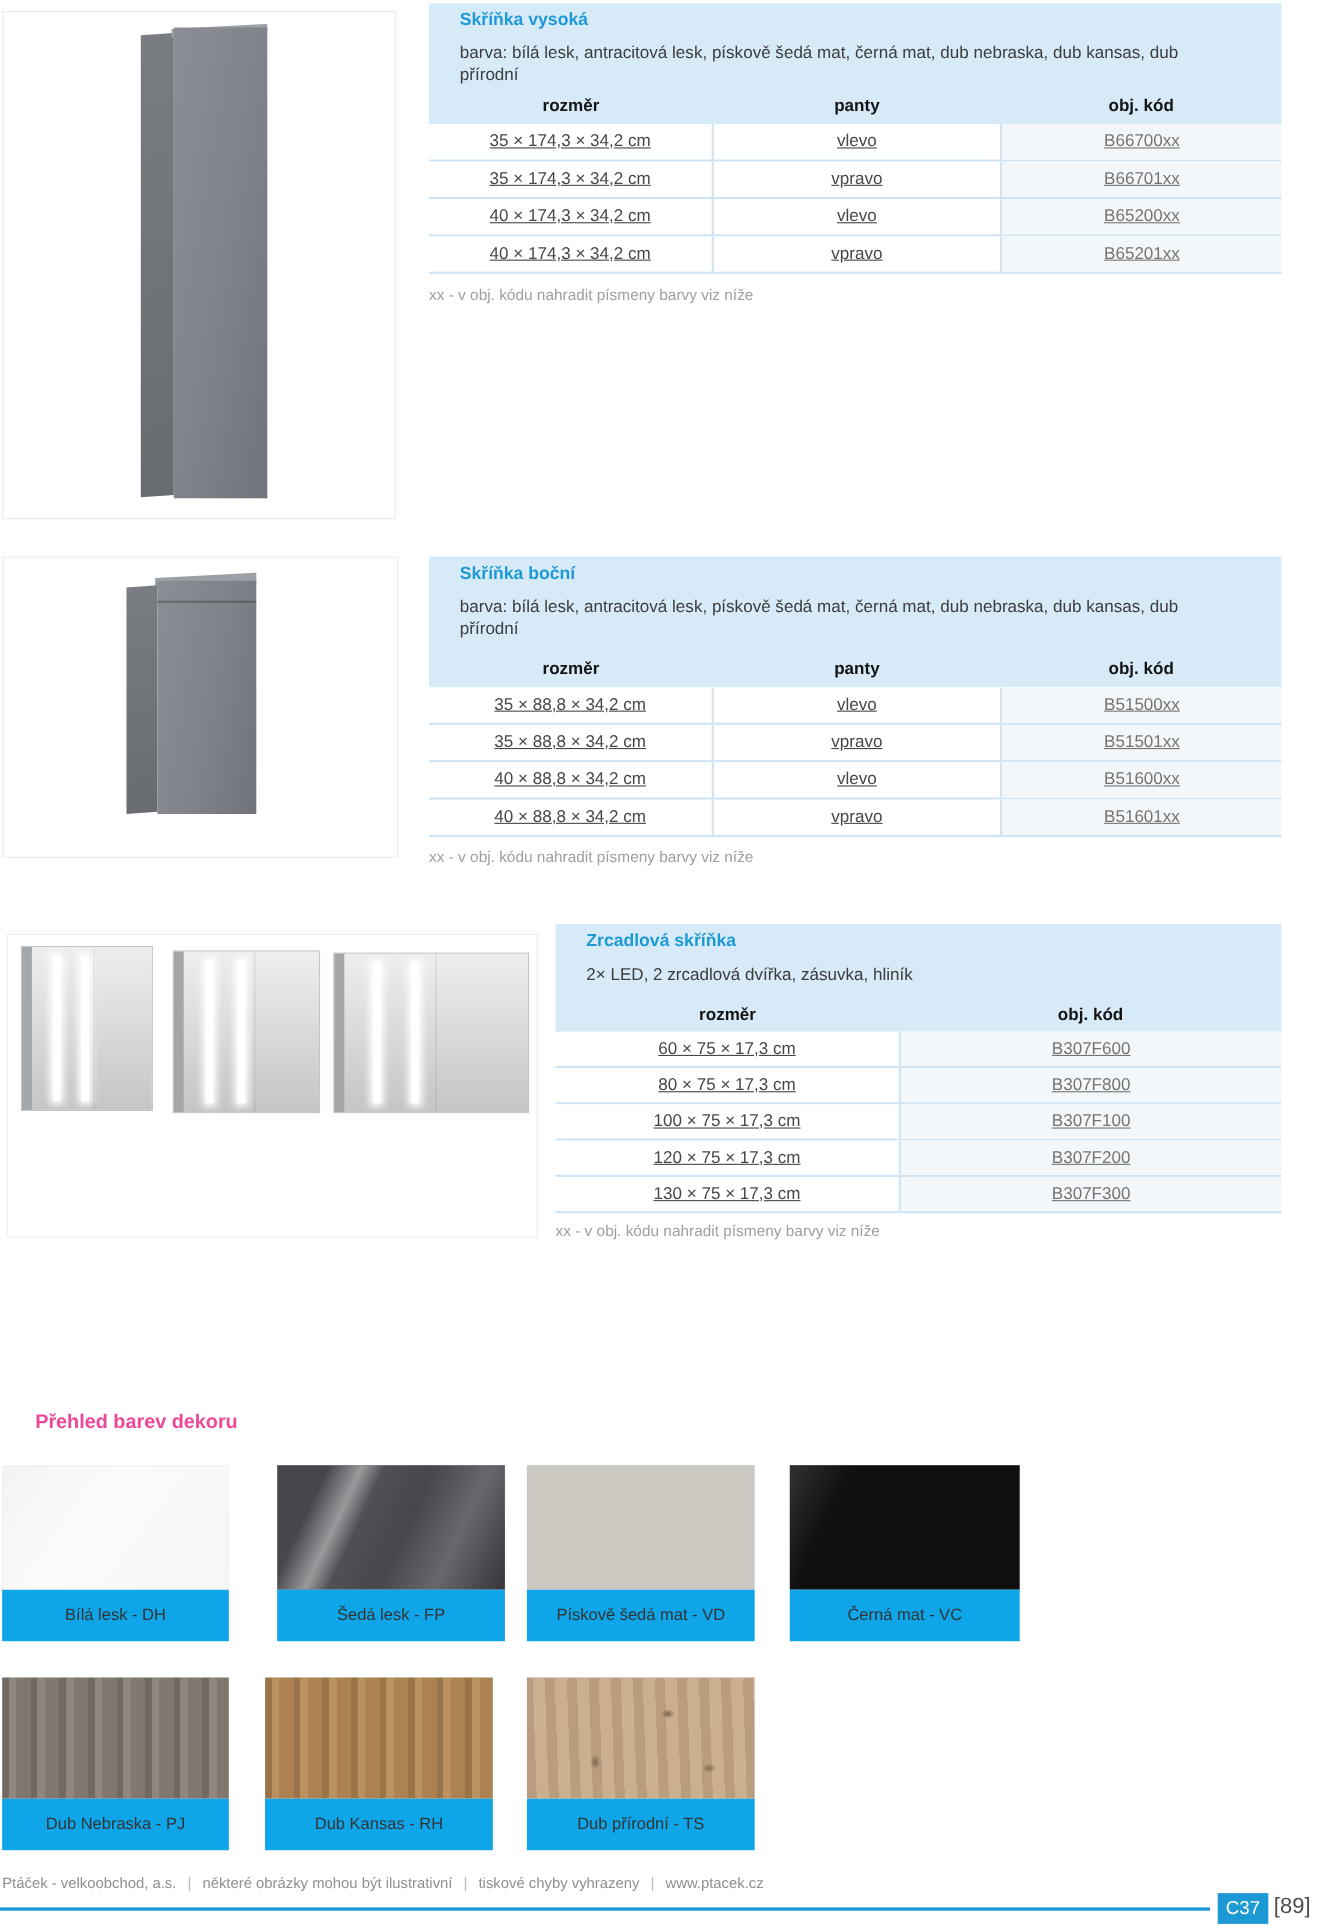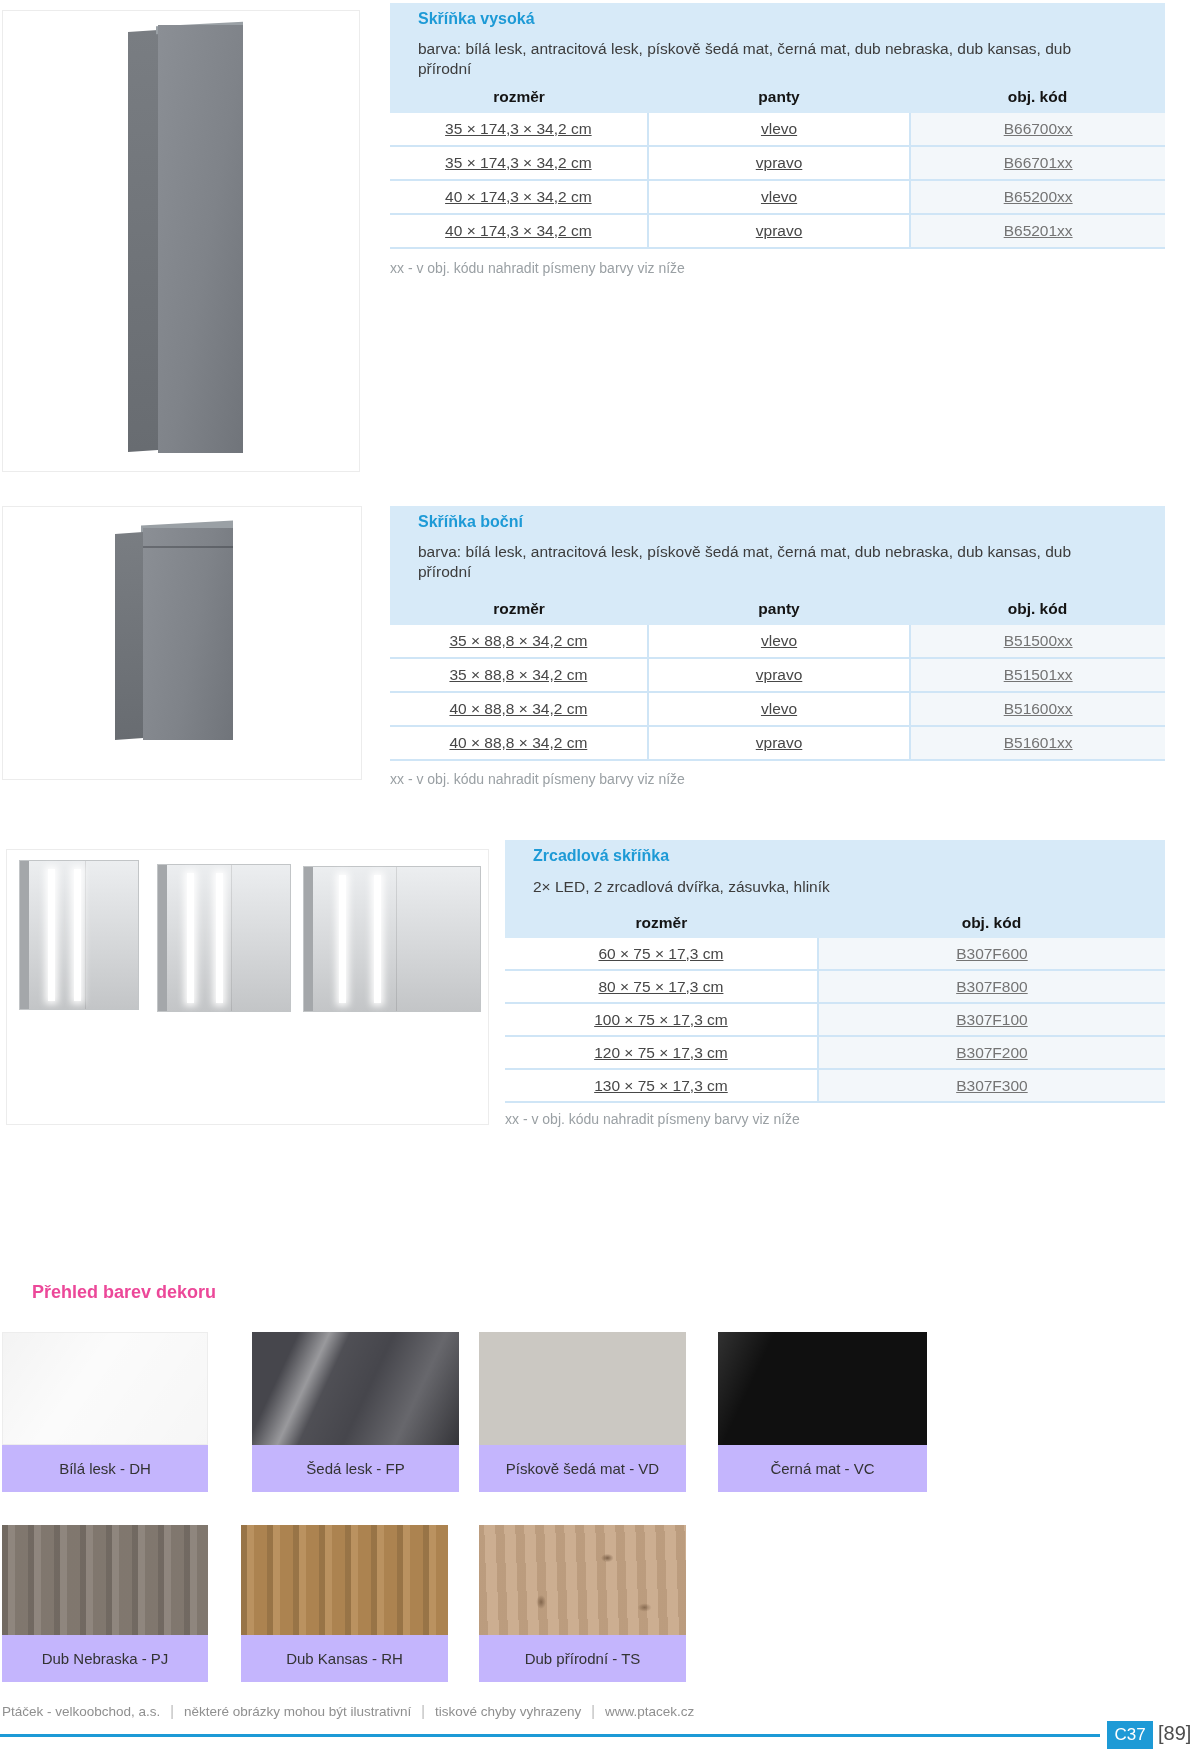--- a/index.html
+++ b/index.html
@@ -42,7 +42,7 @@
   .tile{position:absolute;background:#dceefb;}
   .sw-img{position:relative;width:100%;overflow:hidden;}
   .sw-label{height:47px;display:flex;align-items:center;justify-content:center;
-            font-size:15px;color:#333;background:#c4b5fd;}
+            font-size:15px;color:#333;background:#0ea5e9;}
   .ov{position:absolute;inset:0;}
   .ov-white{border:1px solid #ededed;background:linear-gradient(125deg,rgba(0,0,0,.03) 0%,rgba(255,255,255,0) 40%,rgba(0,0,0,.02) 100%);}
   .ov-gloss{background:linear-gradient(115deg,rgba(255,255,255,0) 18%,rgba(255,255,255,.45) 30%,rgba(255,255,255,.05) 38%,rgba(255,255,255,0) 55%,rgba(255,255,255,.18) 75%,rgba(0,0,0,.25) 100%);}

